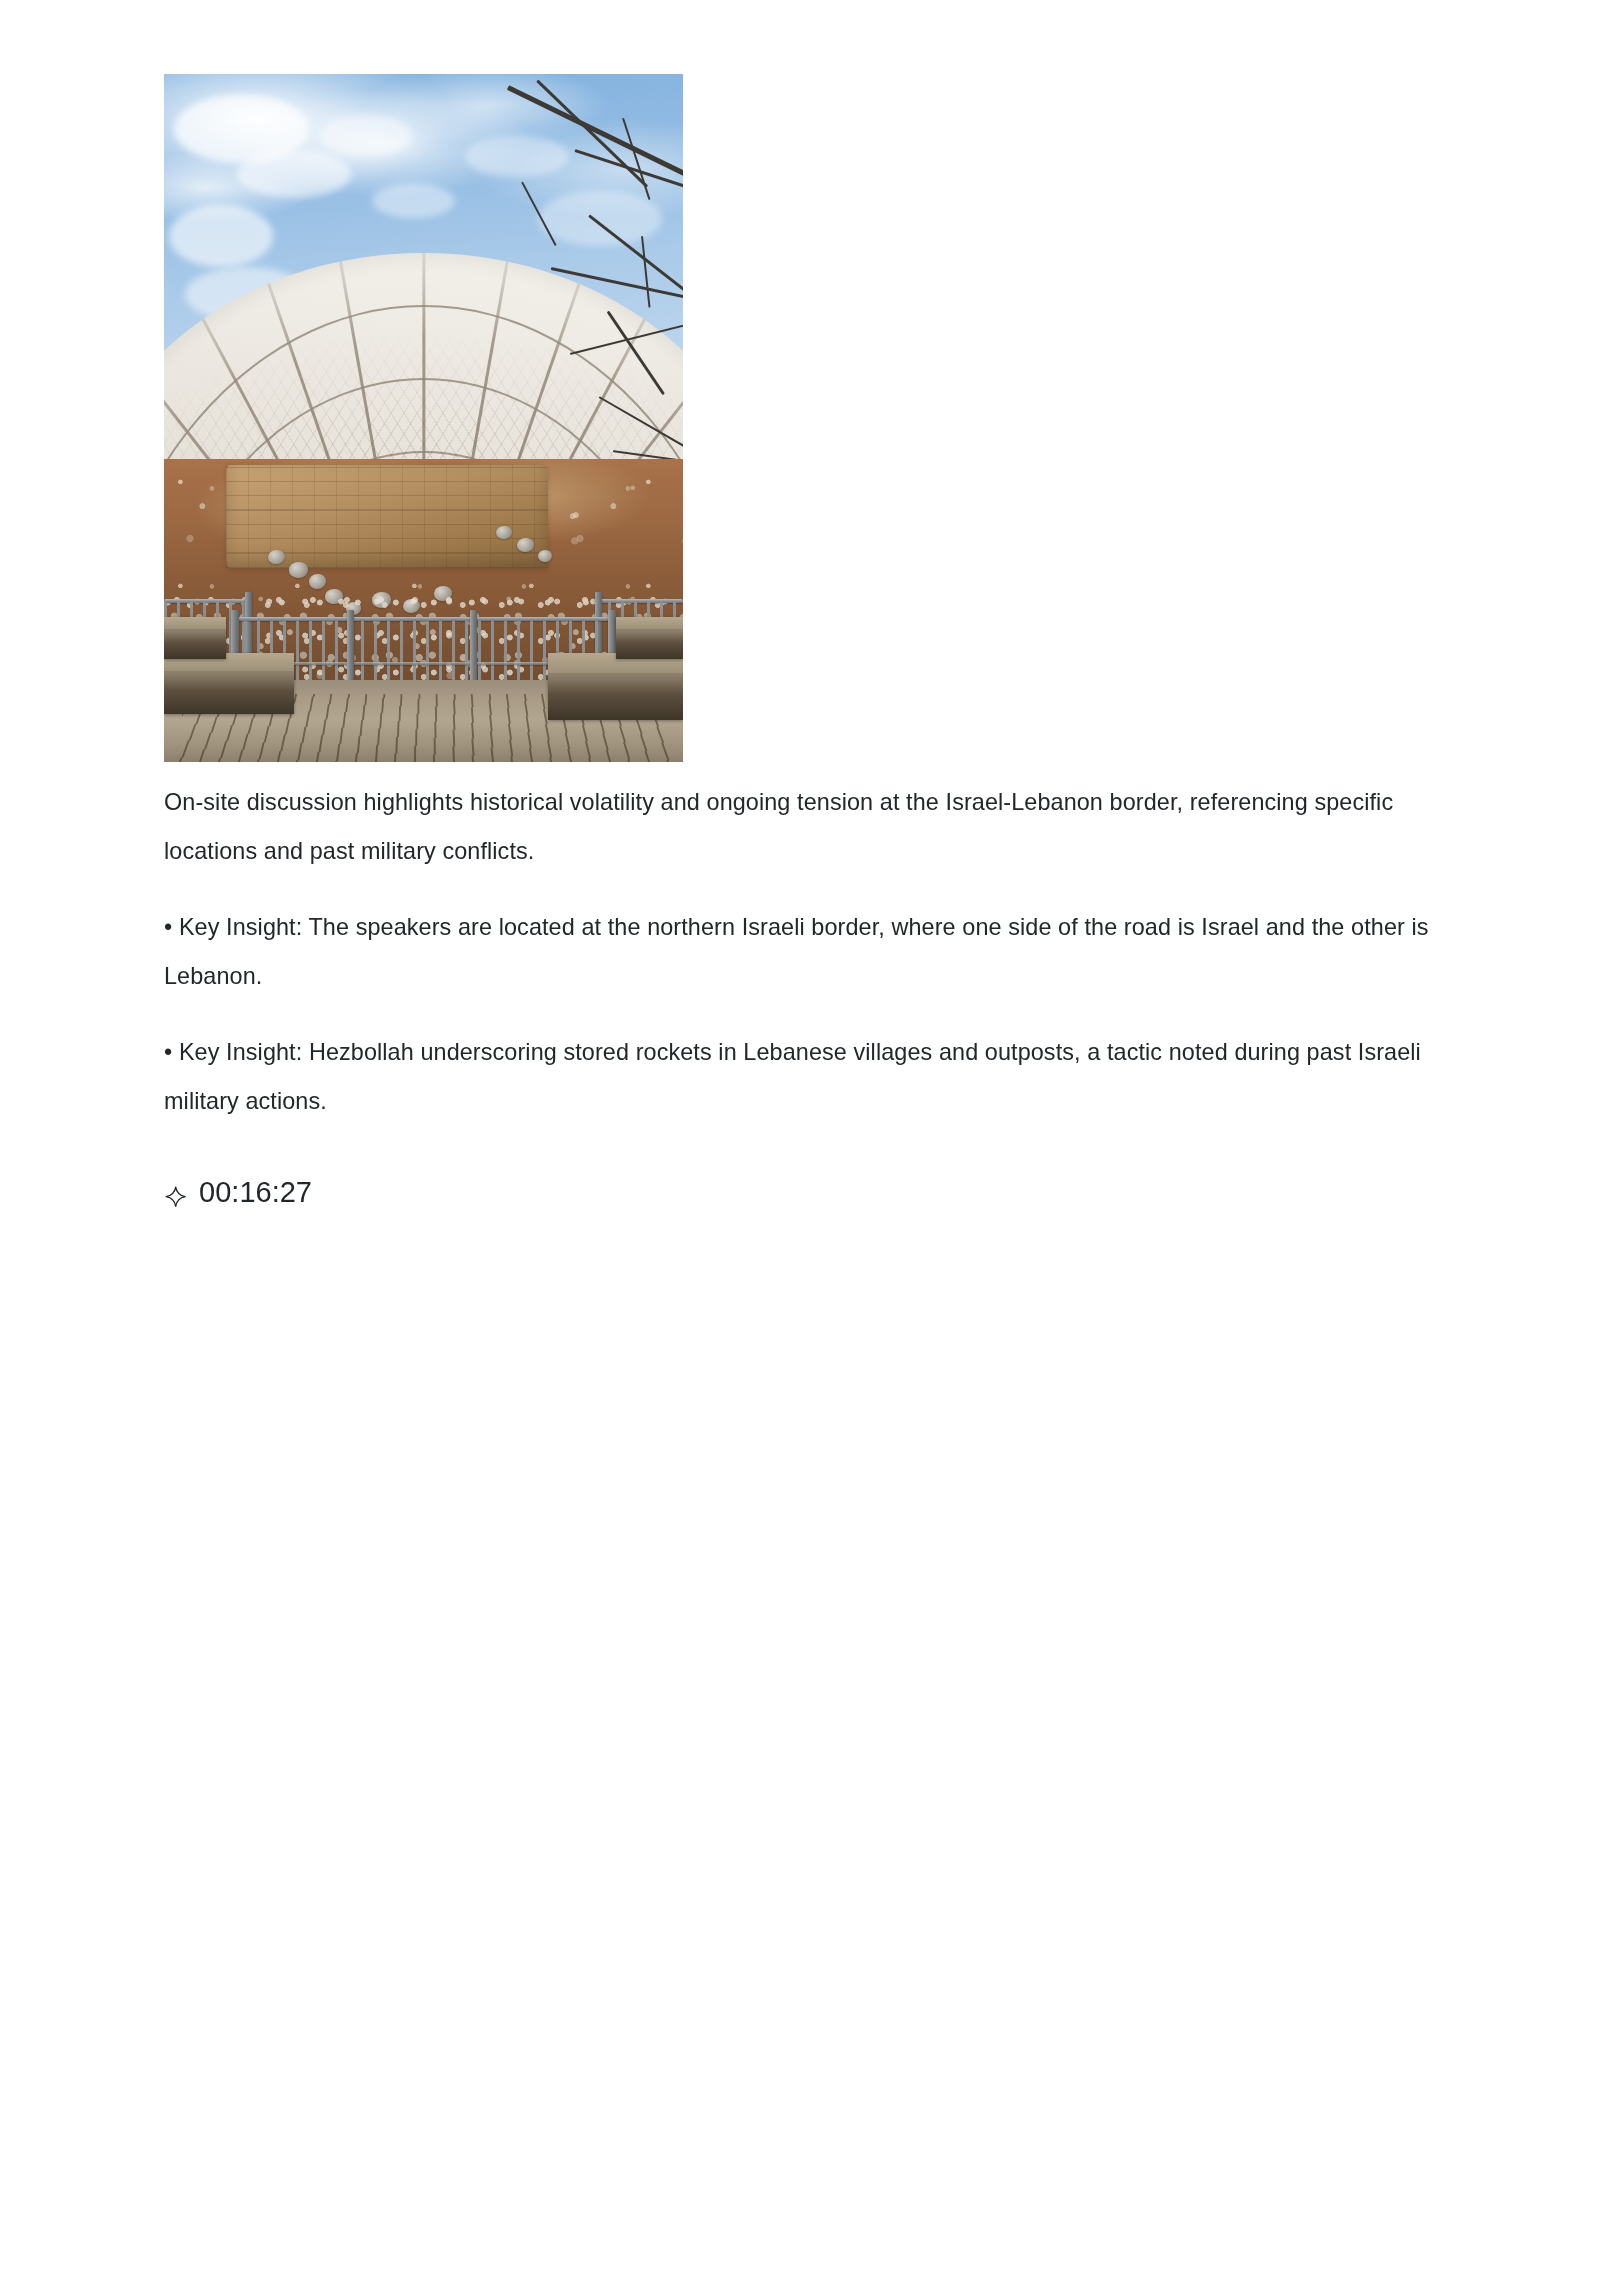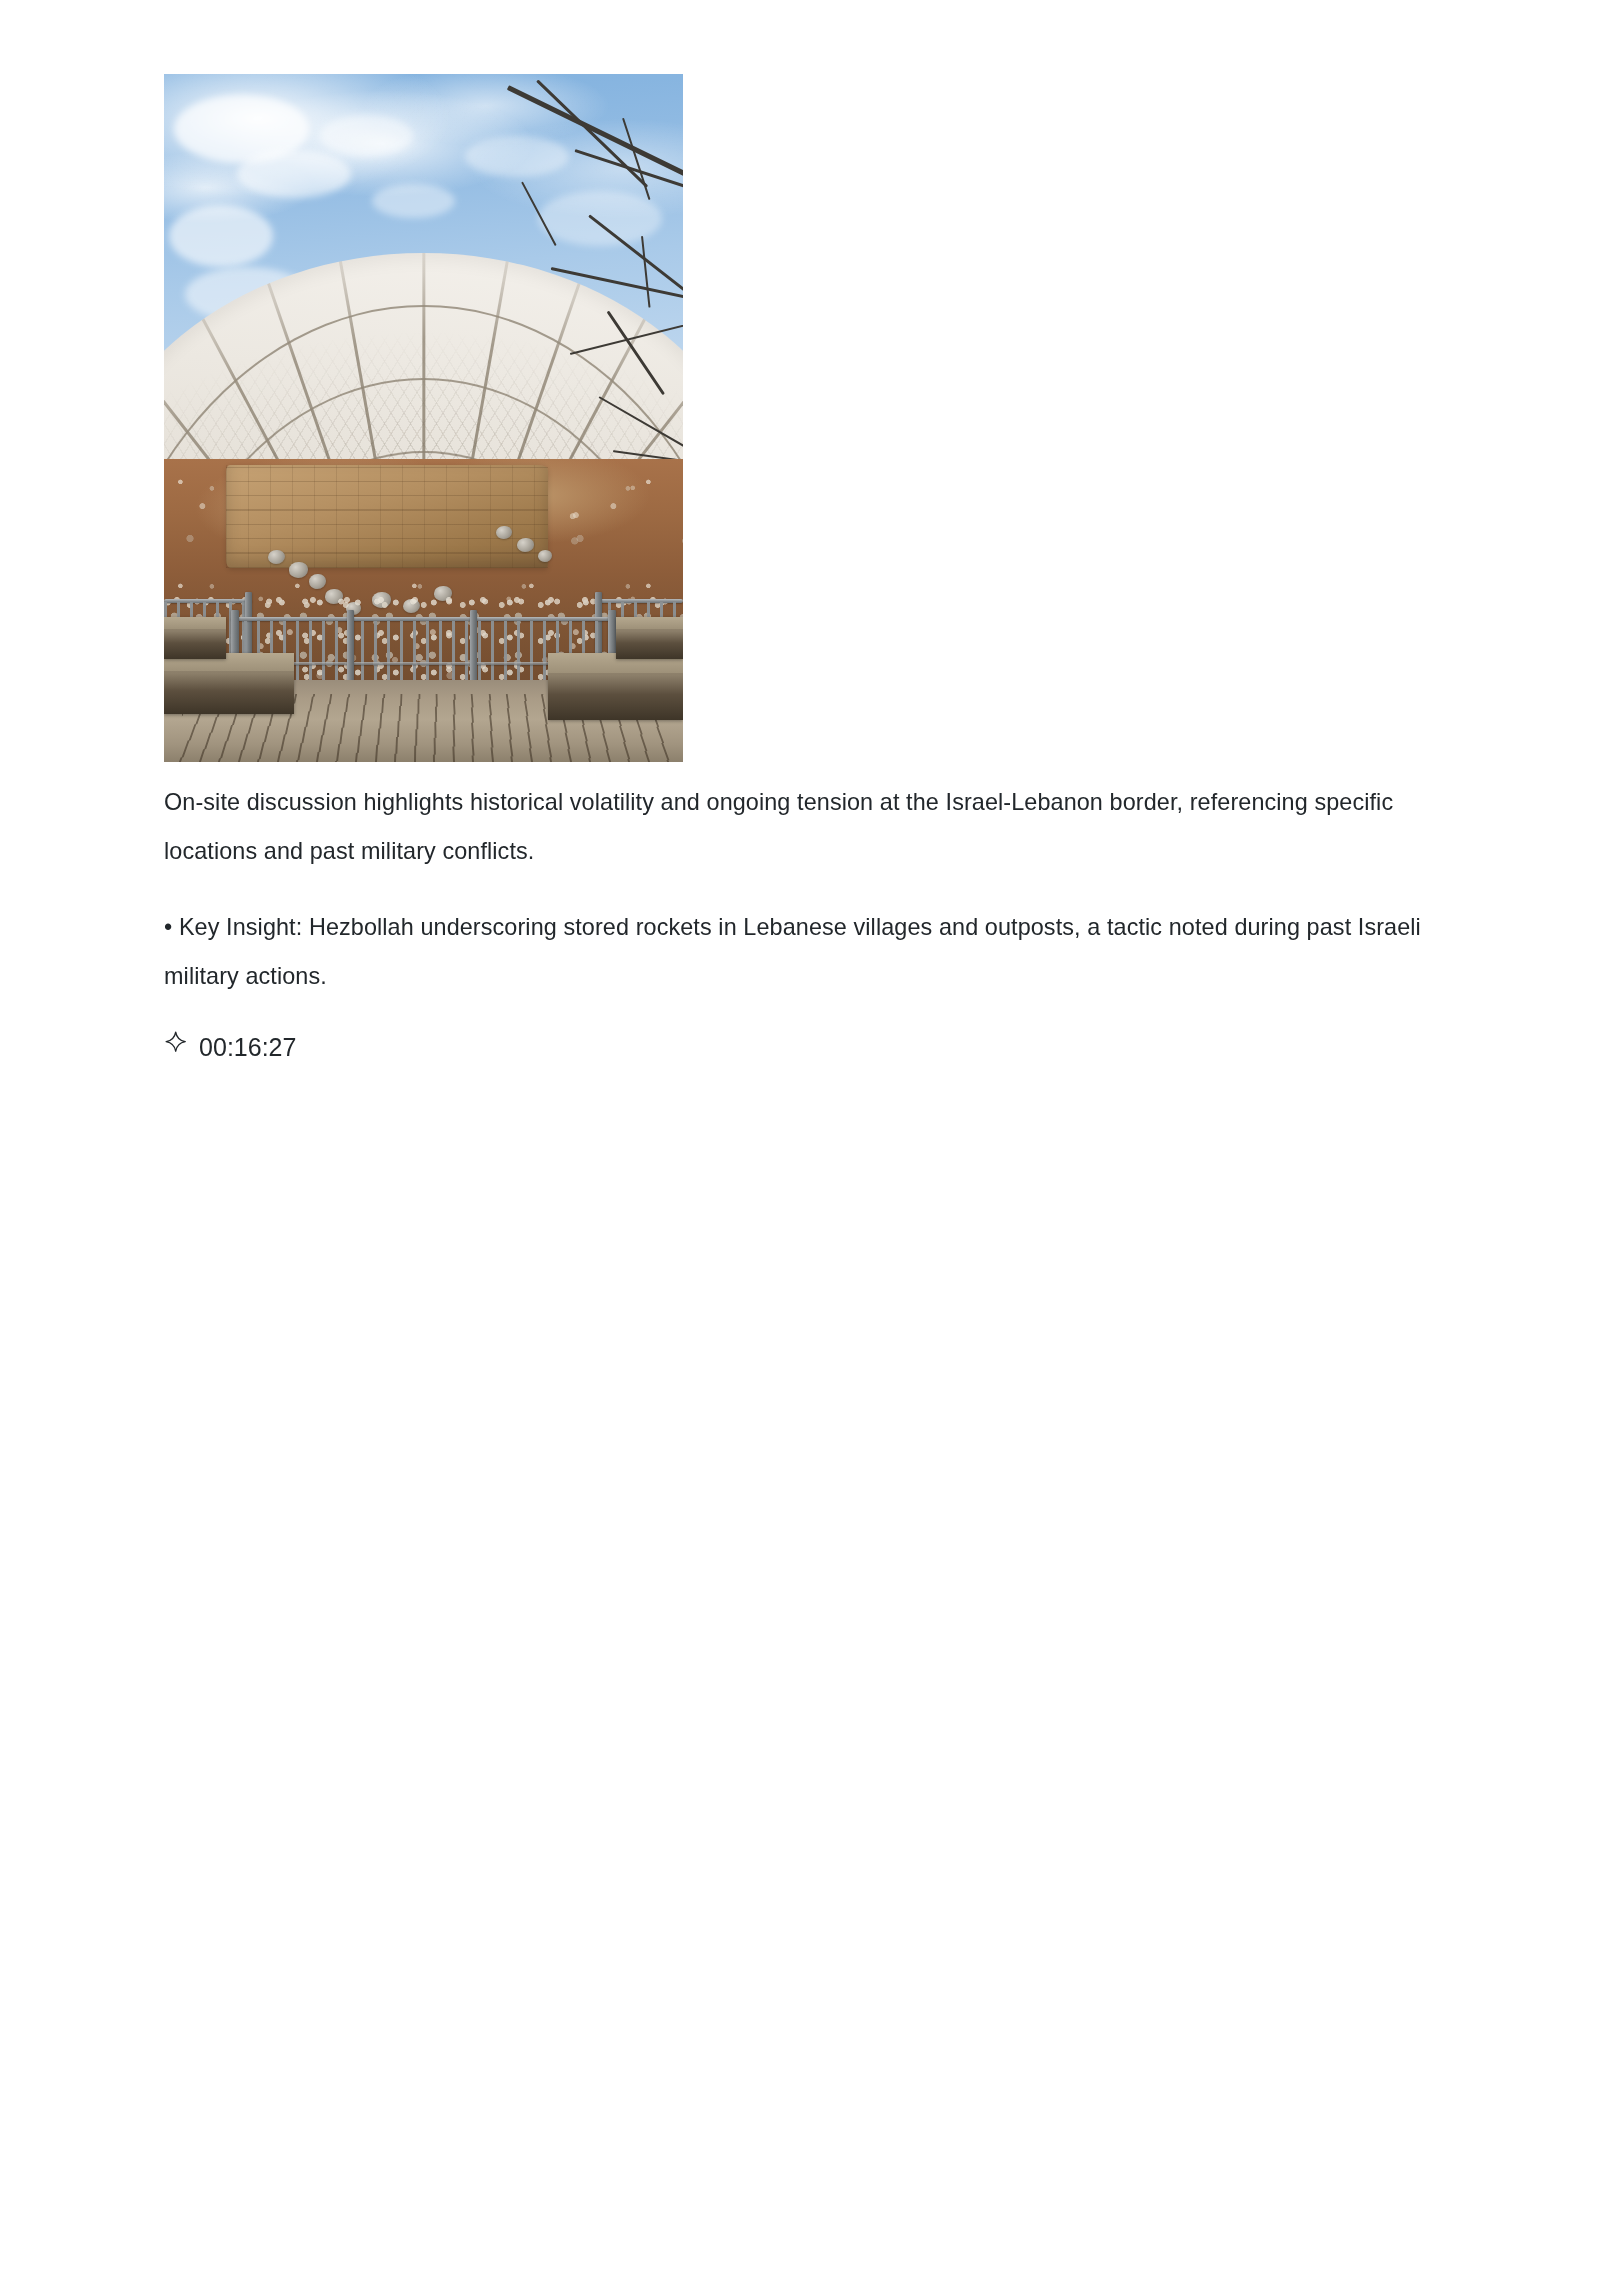--- a/index.html
+++ b/index.html
@@ -471,6 +471,7 @@
 
     <p class="para">On-site discussion highlights historical volatility and ongoing tension at the Israel-Lebanon border, referencing specific locations and past military conflicts.</p>
 
+    <p class="para">• Key Insight: The speakers are located at the northern Israeli border, where one side of the road is Israel and the other is Lebanon.</p>
     <p class="para">• Key Insight: Hezbollah underscoring stored rockets in Lebanese villages and outposts, a tactic noted during past Israeli military actions.</p>
 
     <div class="timestamp-row">

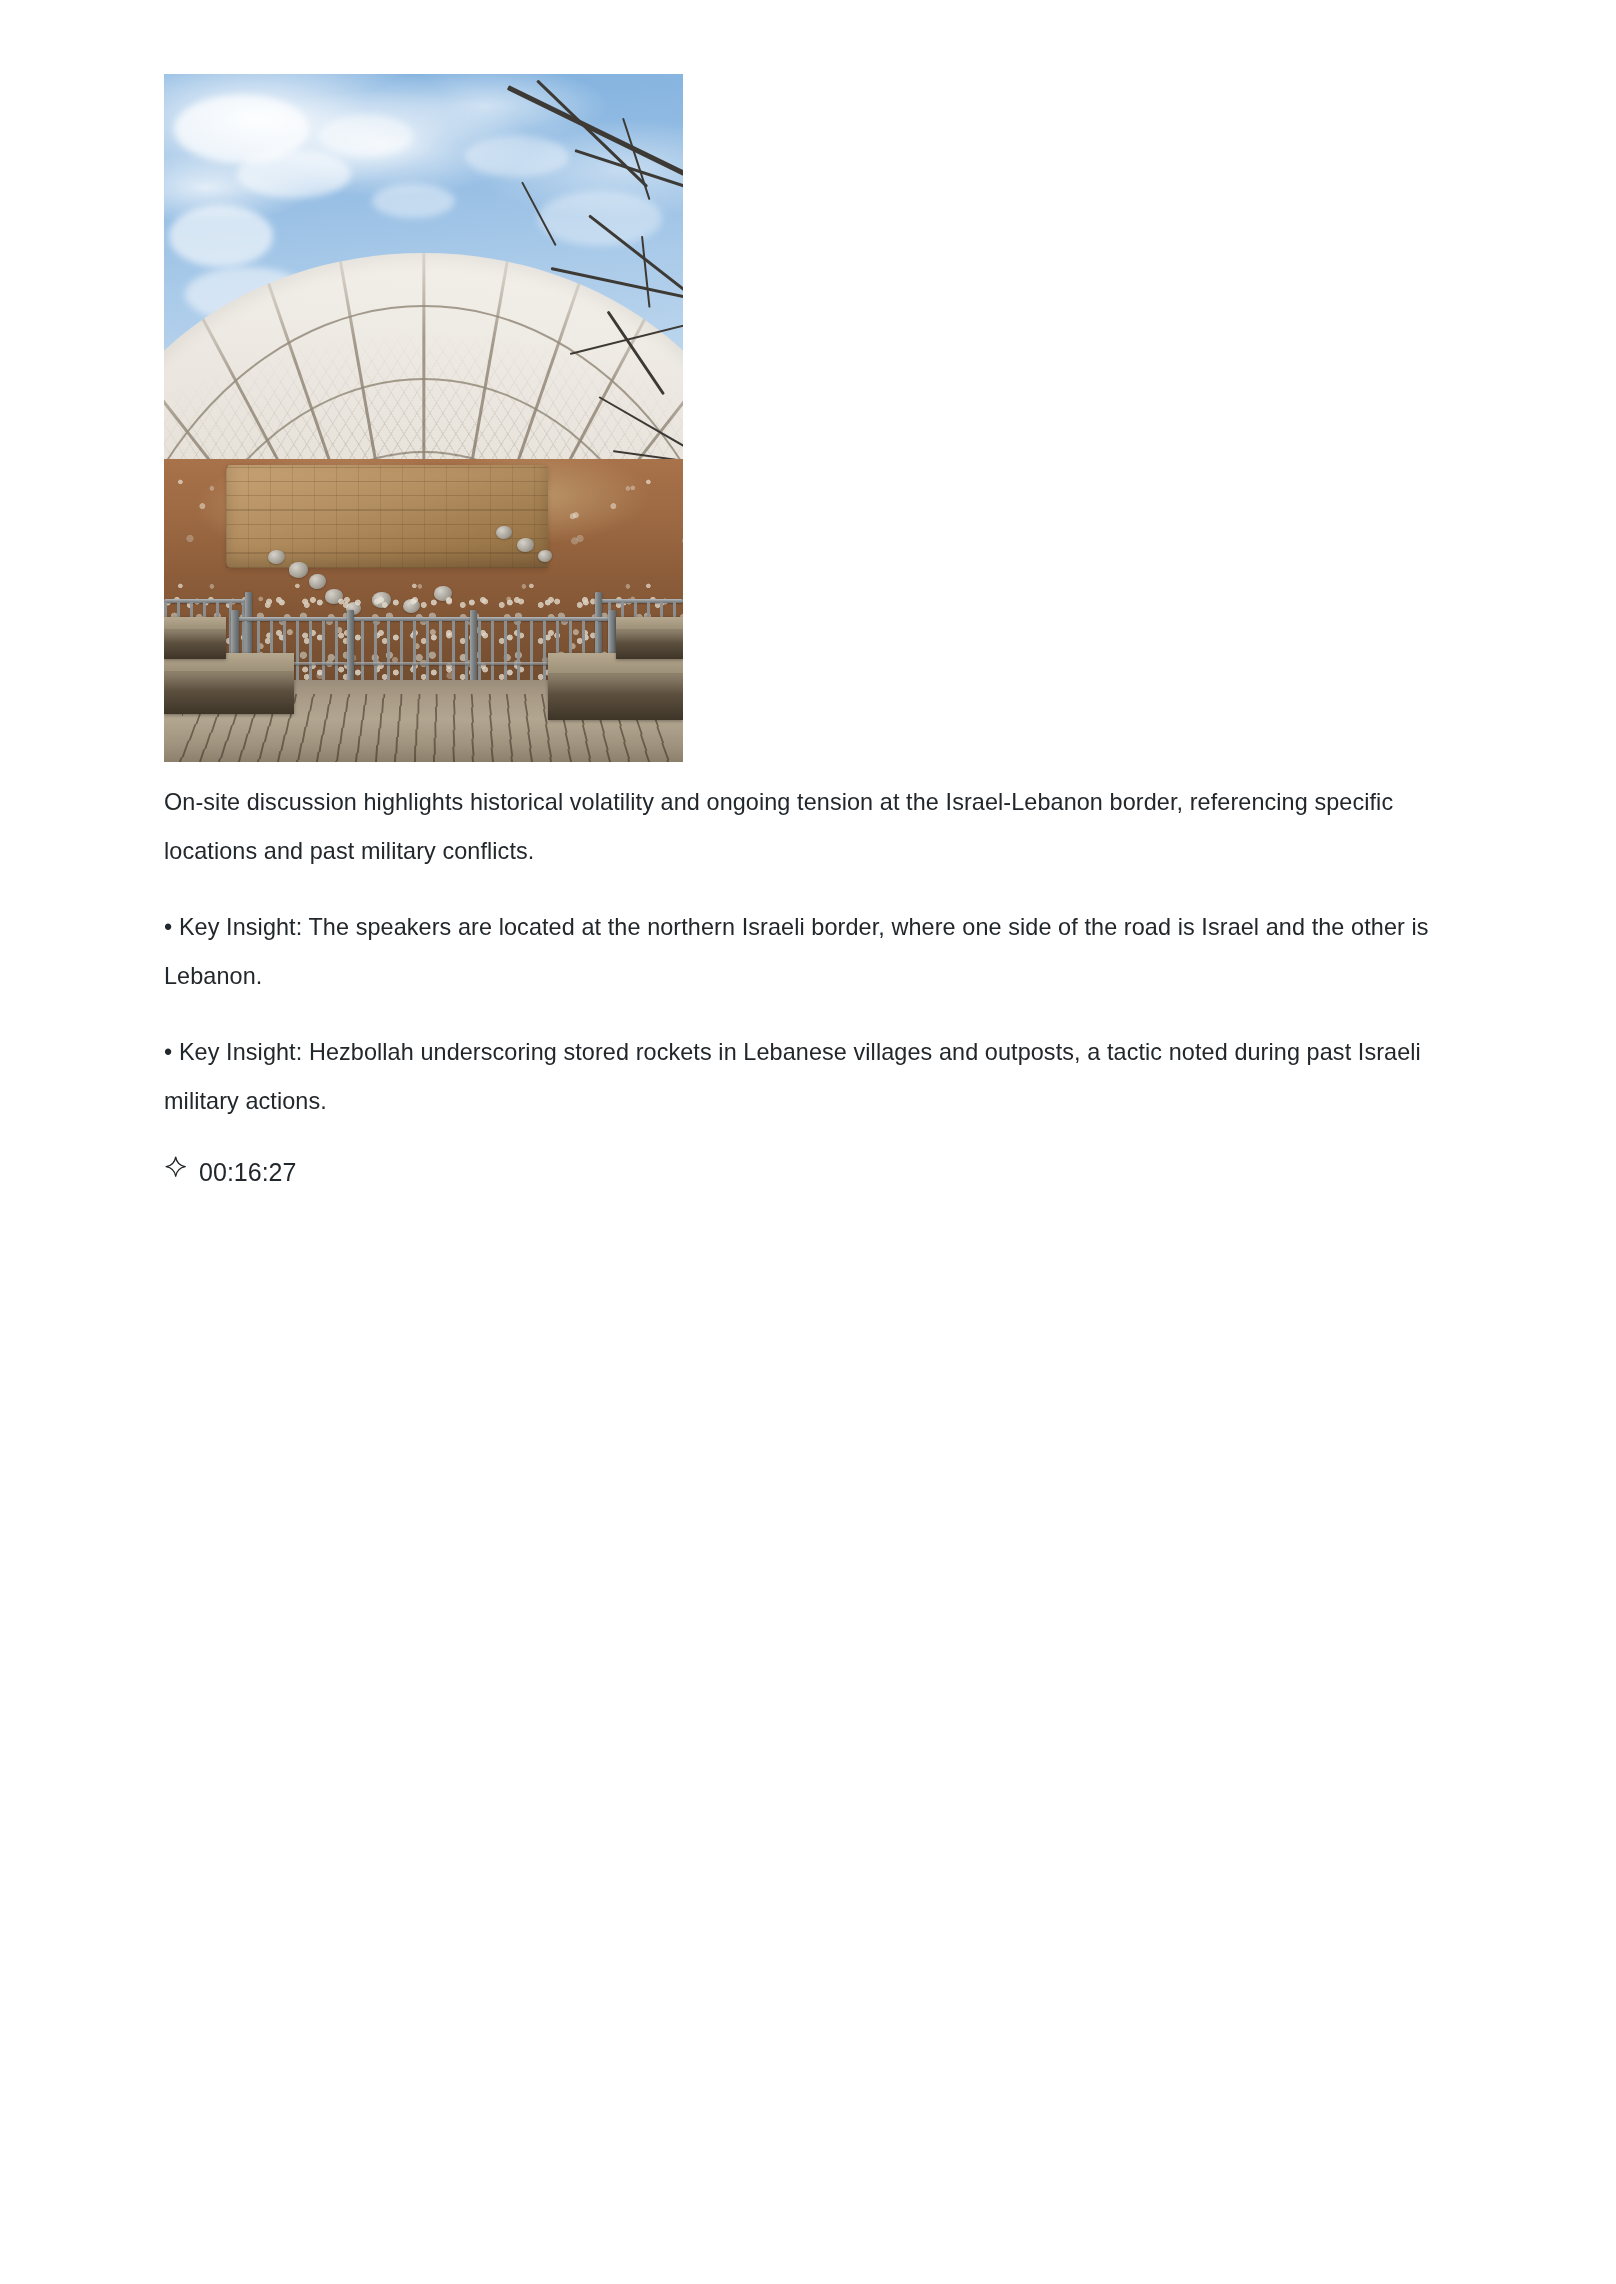--- a/index.html
+++ b/index.html
@@ -320,10 +320,10 @@
 
   .timestamp-row {
     display: flex;
-    align-items: flex-start;
+    align-items: flex-end;
     gap: 11.7px;
-    margin-top: 29px;
-    font-size: 25px;
+    margin-top: 49px;
+    font-size: 29px;
     line-height: 34px;
     color: #22272b;
   }

